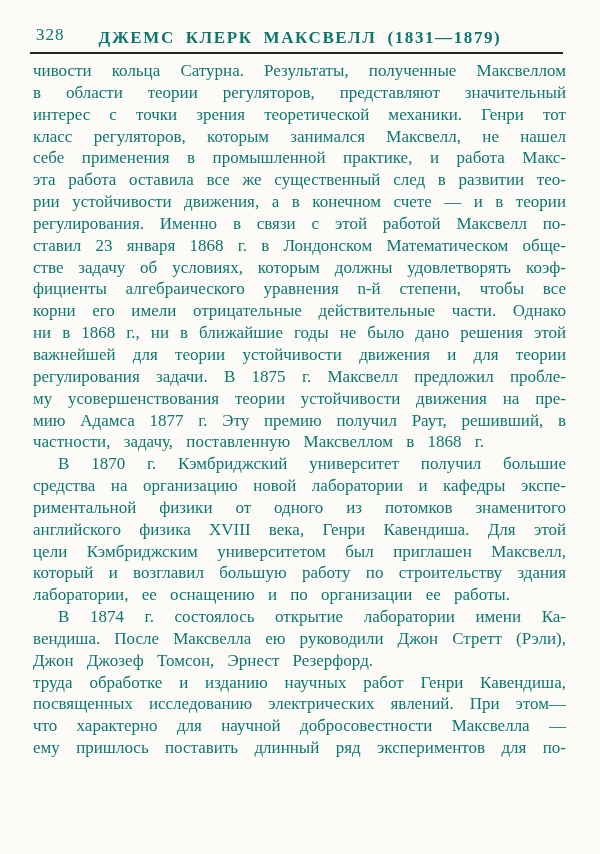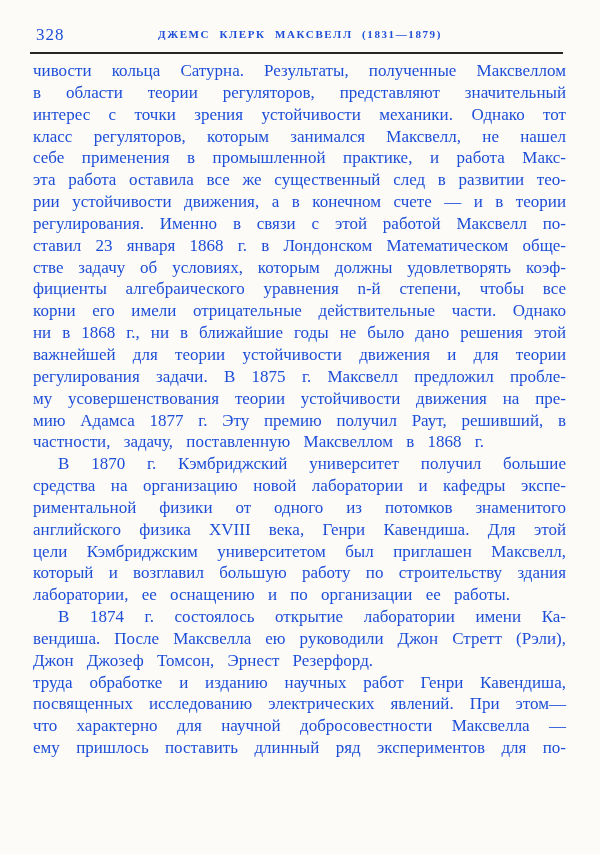--- a/index.html
+++ b/index.html
@@ -9,7 +9,7 @@
     height: 854px;
     background: #fcfbf7;
     font-family: "Liberation Serif", "DejaVu Serif", serif;
-    color: #1d4ed8;
+    color: #0f766e;
     overflow: hidden;
   }
   .pagenum {

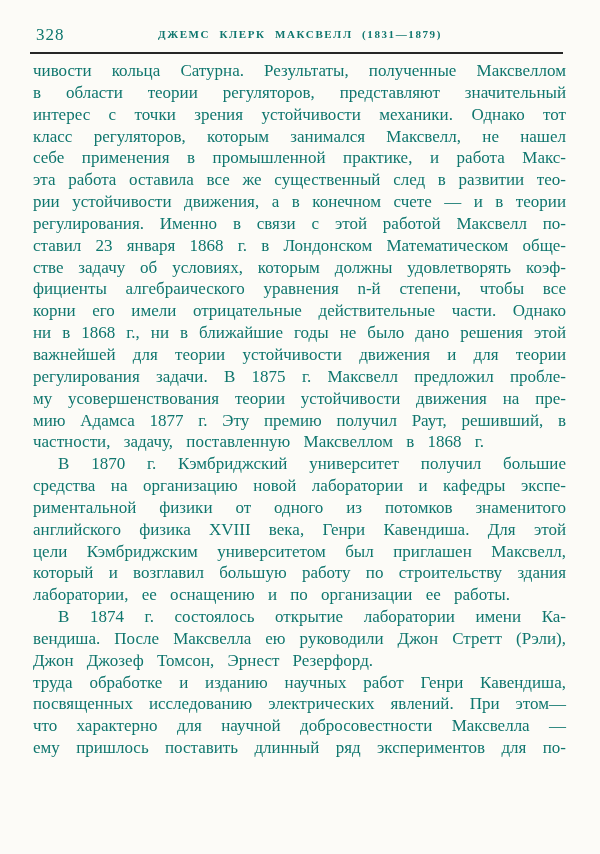--- a/index.html
+++ b/index.html
@@ -25,7 +25,7 @@
     right: 0;
     top: 28px;
     text-align: center;
-    font-size: 11px;
+    font-size: 17px;
     font-weight: bold;
     letter-spacing: 1.6px;
     word-spacing: 5px;

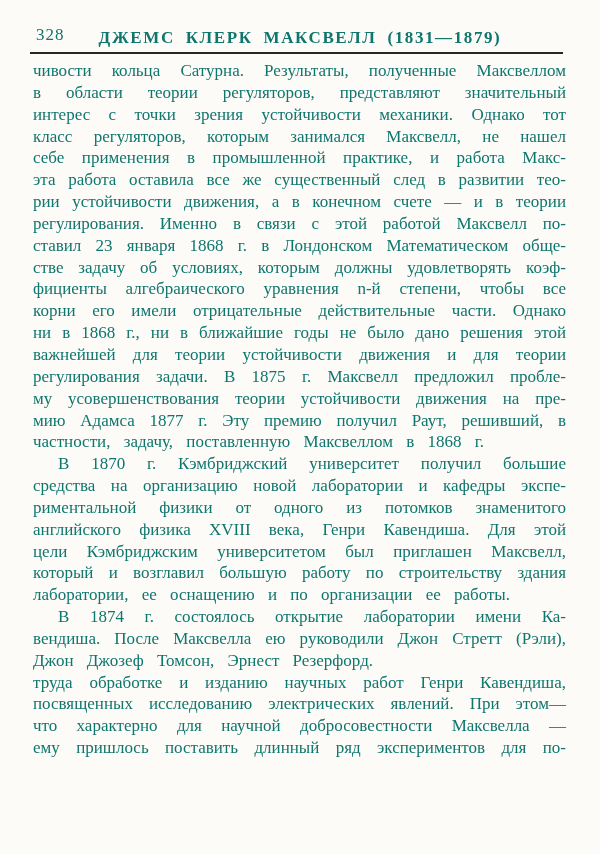--- a/index.html
+++ b/index.html
@@ -72,7 +72,7 @@
   <div class="text-block">
       <div class="line">чивости кольца Сатурна. Результаты, полученные Максвеллом</div>
       <div class="line">в области теории регуляторов, представляют значительный</div>
-      <div class="line">интерес с точки зрения устойчивости механики. Однако тот</div>
+      <div class="line">интерес с точки зрения теоретической механики. Генри тот</div>
       <div class="line">класс регуляторов, которым занимался Максвелл, не нашел</div>
       <div class="line">себе применения в промышленной практике, и работа Макс-</div>
       <div class="line">эта работа оставила все же существенный след в развитии тео-</div>

